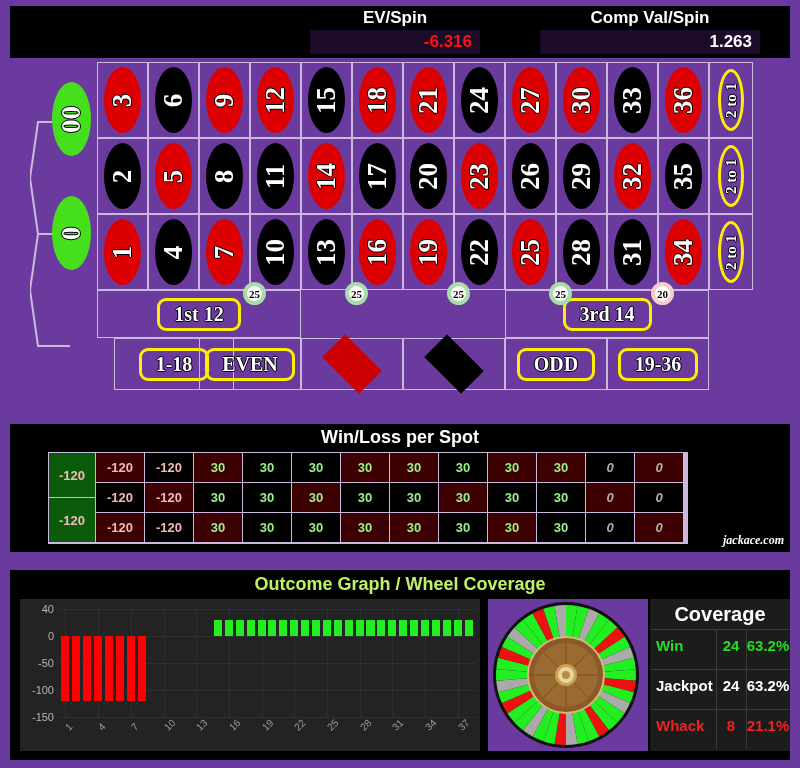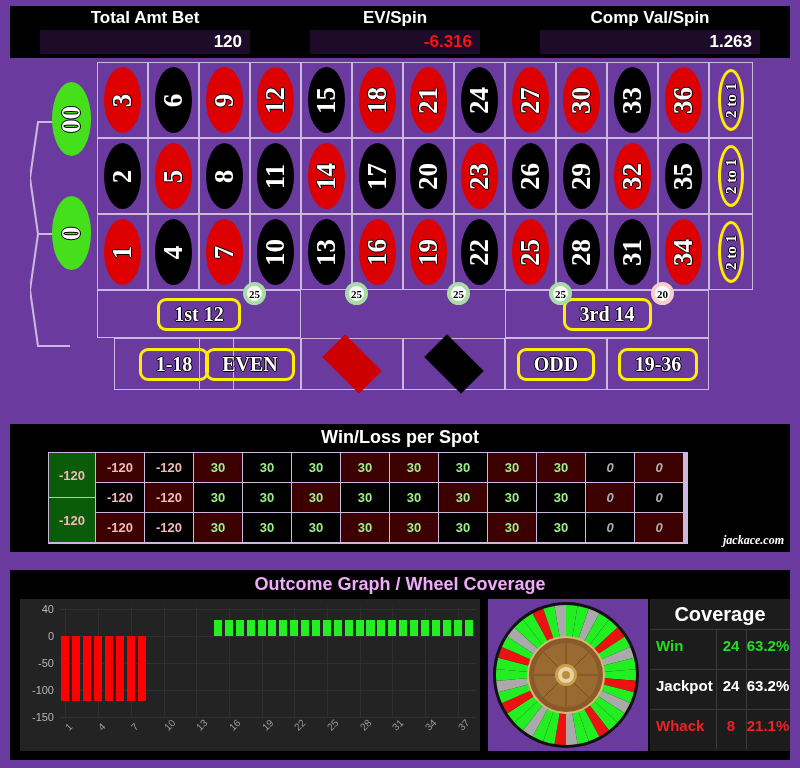--- a/index.html
+++ b/index.html
@@ -201,10 +201,6 @@
 <body>
 
 <div id="stats-bar">
-    <div class="stat" style="left: 0px; width: 270px;">
-      <div class="lbl">Total Amt Bet</div>
-      <div class="valbox" style="margin-left: 30px; width: 210px;">120</div>
-    </div>
     <div class="stat" style="left: 270px; width: 230px;">
       <div class="lbl">EV/Spin</div>
       <div class="valbox neg" style="margin-left: 30px; width: 170px;">-6.316</div>

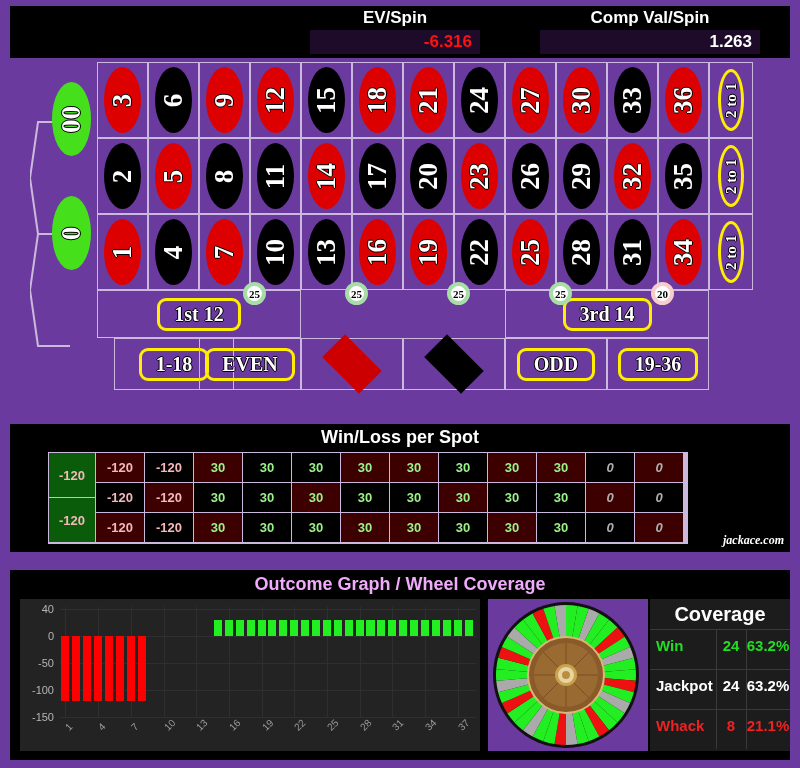--- a/index.html
+++ b/index.html
@@ -152,7 +152,7 @@
     background:#000;
   }
   #og-title{
-    color:#f0abfc;font-size:18px;font-weight:bold;text-align:center;
+    color:#bef264;font-size:18px;font-weight:bold;text-align:center;
     line-height:28px;
   }
   #plot{

